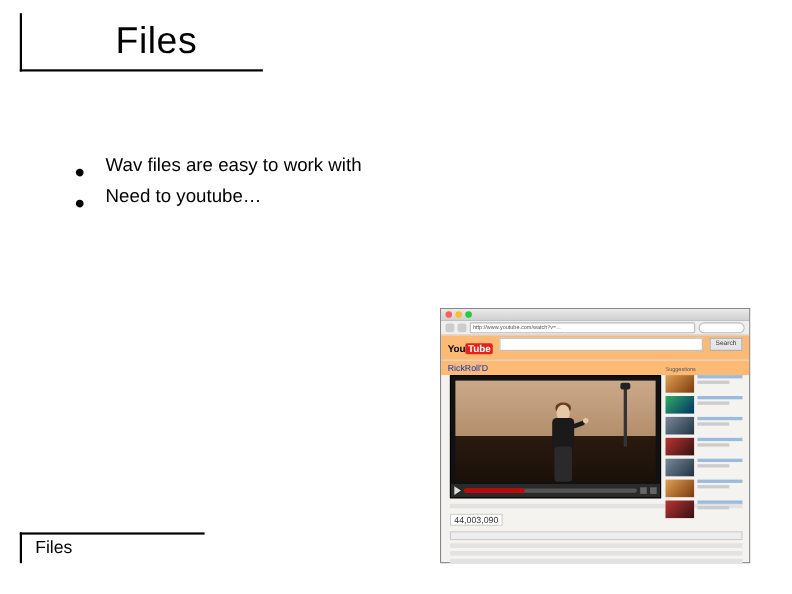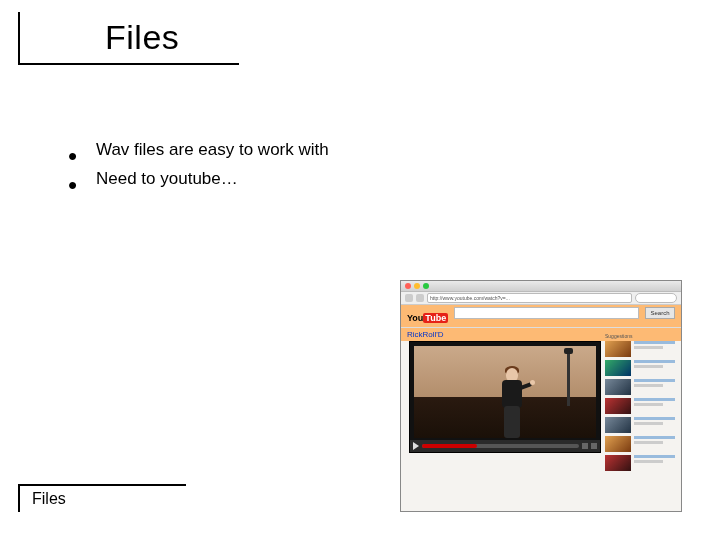--- a/index.html
+++ b/index.html
@@ -117,6 +117,16 @@
         <div class="sq"></div>
       </div>
     </div>
+    <div class="below">
+      <div class="meta">
+        <div class="thin"></div>
+        <div class="views">44,003,090</div>
+        <div class="linebox"></div>
+        <div class="thin"></div>
+        <div class="thin"></div>
+        <div class="thin"></div>
+      </div>
+    </div>
     <div class="side">
       <div class="sugg">Suggestions</div>
       <div class="sitem">

